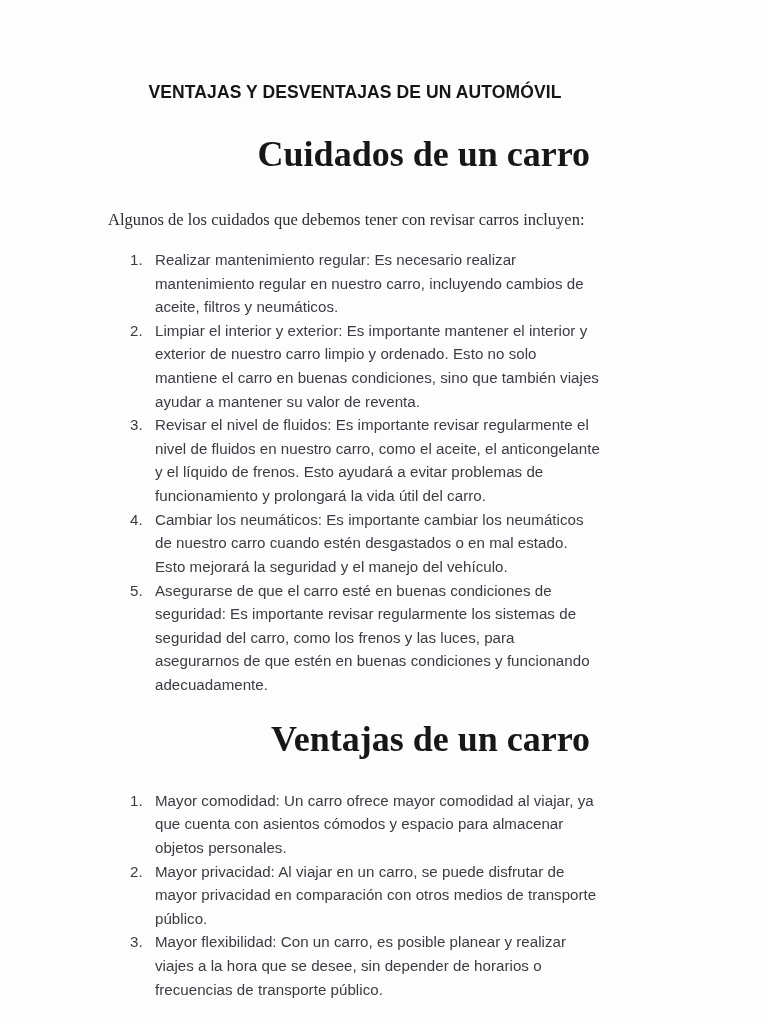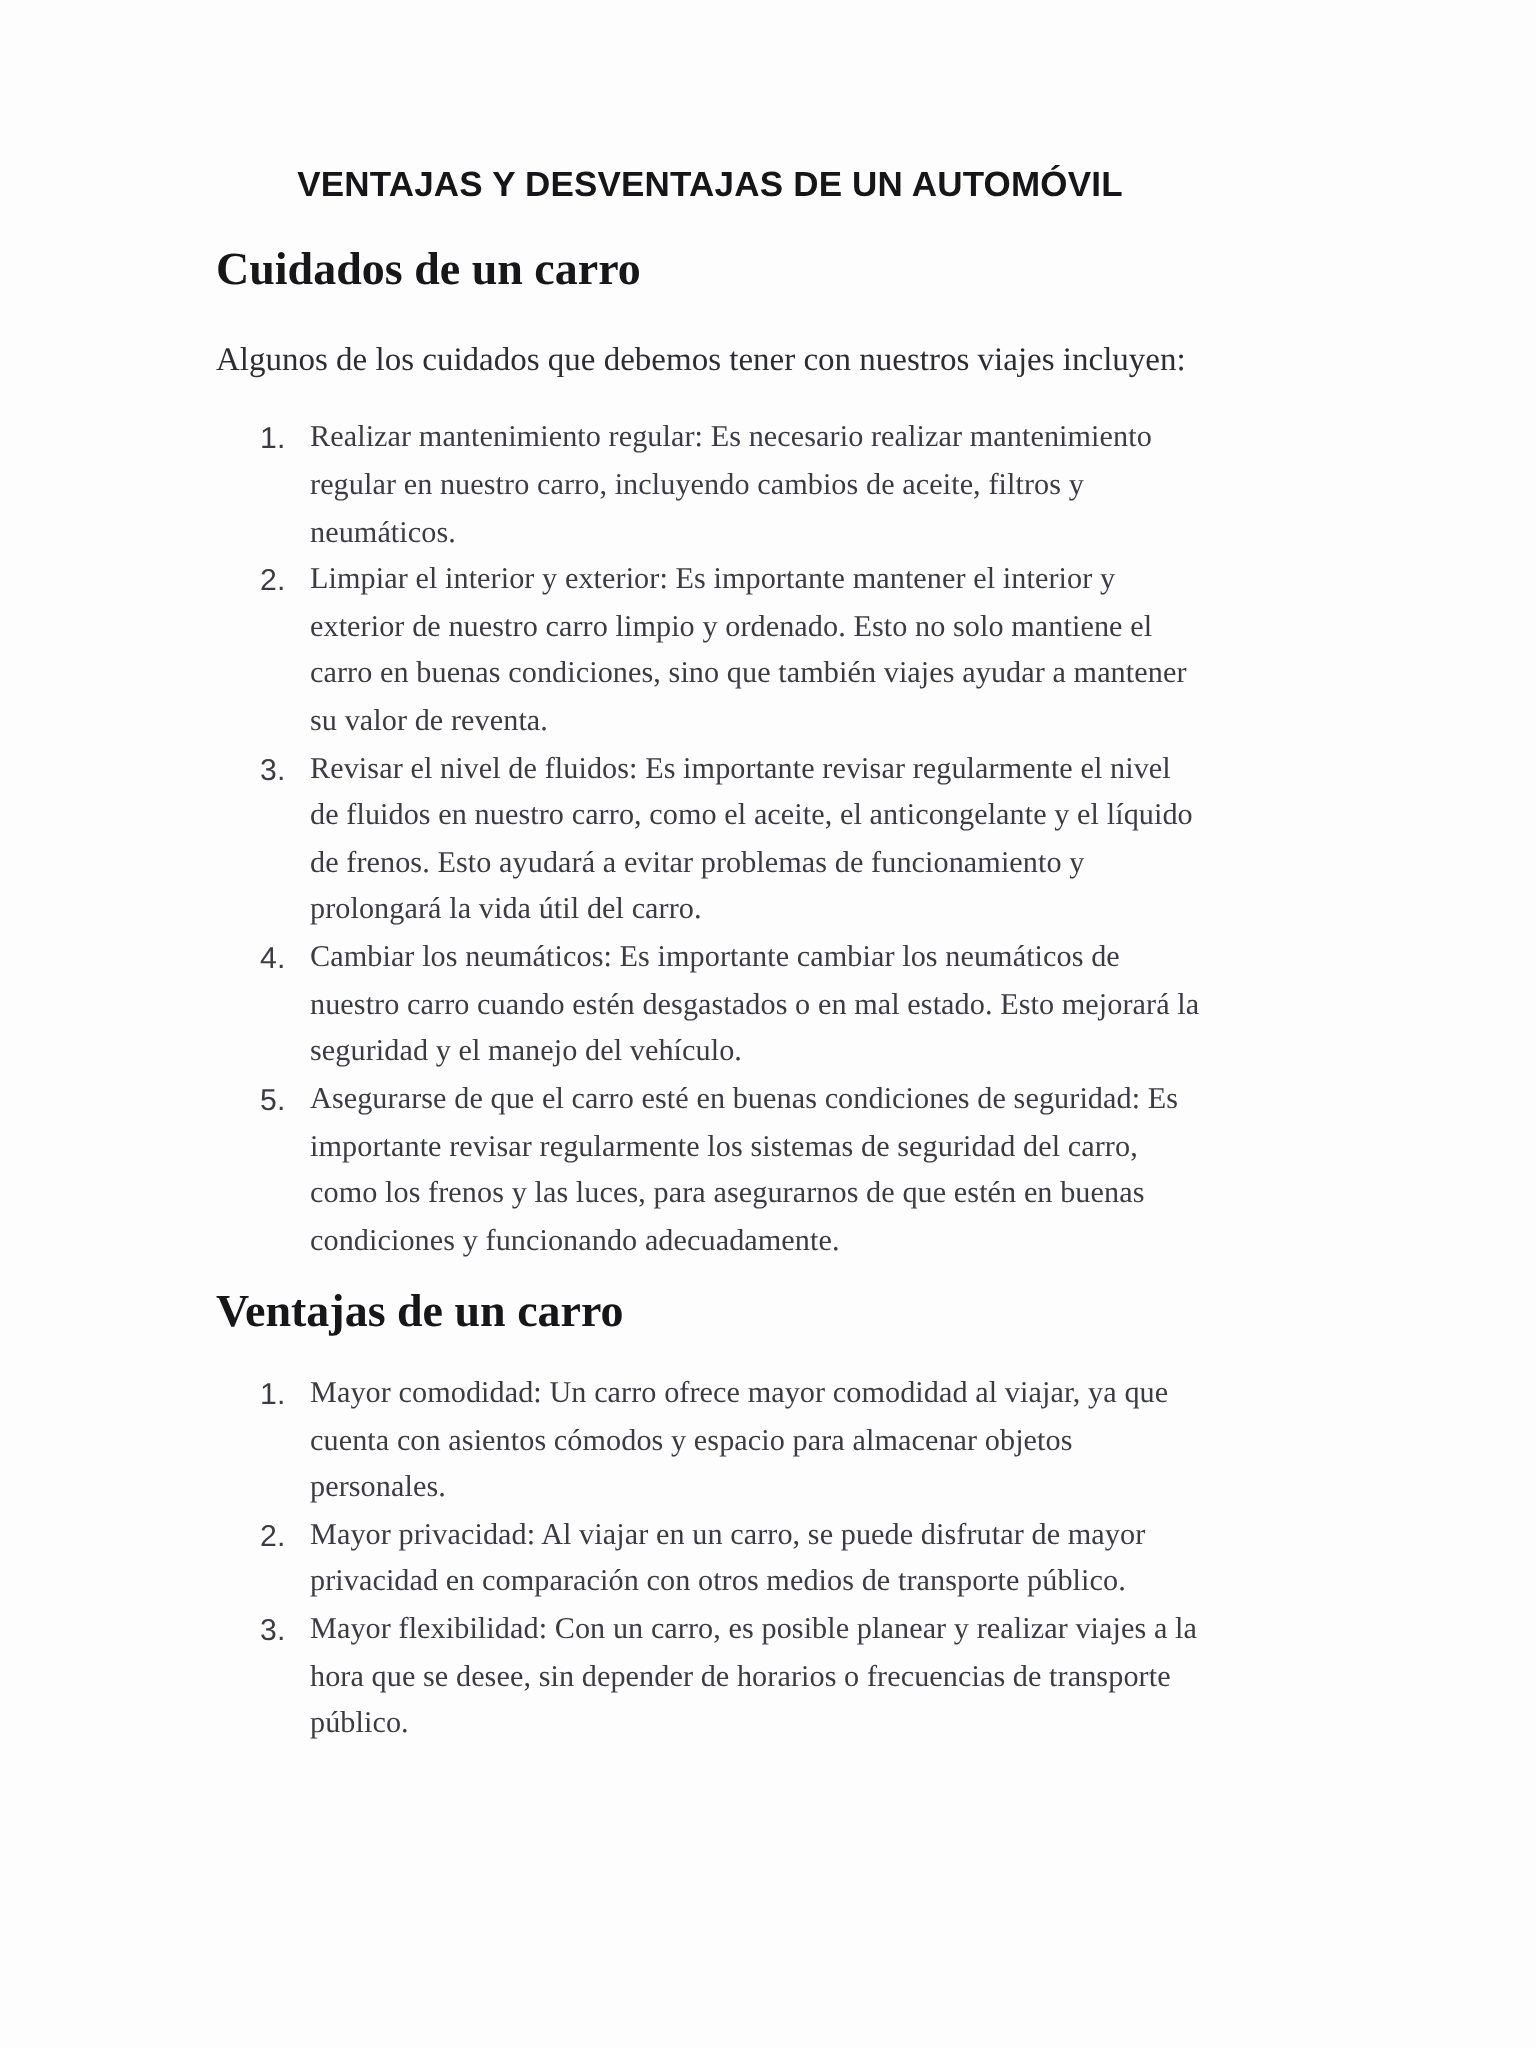--- a/index.html
+++ b/index.html
@@ -39,12 +39,13 @@
 
   
   .section-heading {
-    margin: 0;
+    margin: 12px;
     font-family: "Liberation Serif", serif;
     font-weight: bold;
-    font-size: 23px;
+    font-size: 36px;
     color: #17171a;
     line-height: 1.2;
+    text-align: right;
   }
   .heading-cuidados { padding-top: 17px; }
   .heading-ventajas { padding-top: 9px; }

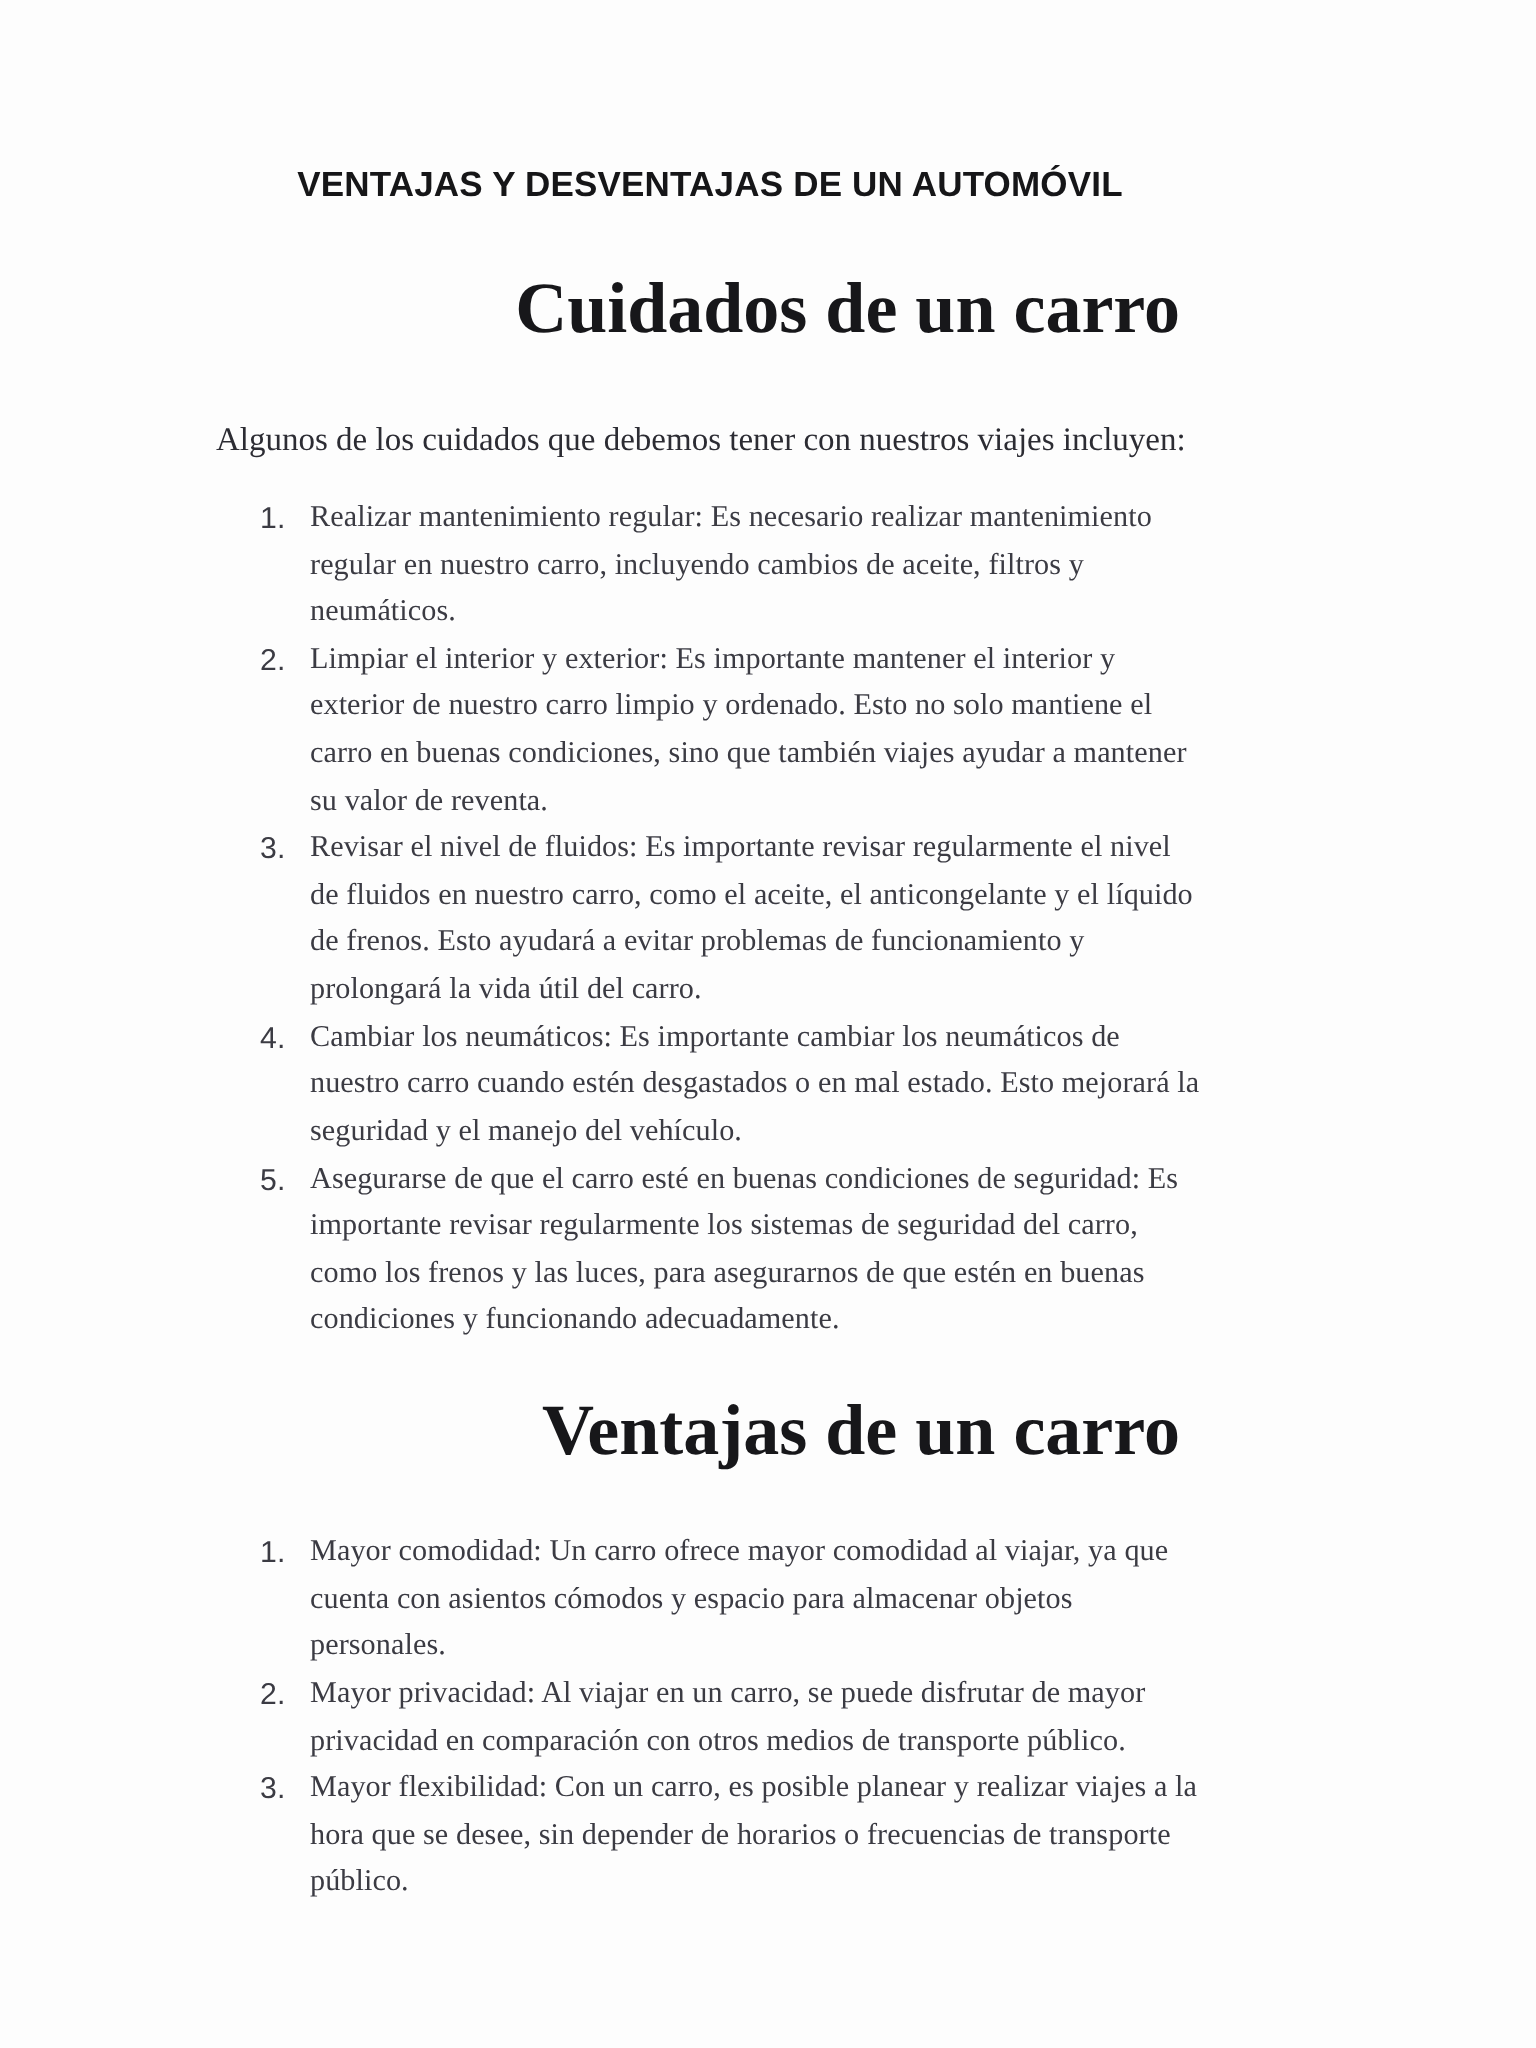--- a/index.html
+++ b/index.html
@@ -112,7 +112,7 @@
   <h2 class="section-heading heading-cuidados">Cuidados de un carro</h2>
 
 
-  <p class="para-serif">Algunos de los cuidados que debemos tener con nuestros viajes incluyen:</p>
+  <p class="para-serif">Algunos de los cuidados que debemos tener con revisar carros incluyen:</p>
 
   <ol class="doc-list list-cuidados">
     <li>Realizar mantenimiento regular: Es necesario realizar mantenimiento regular en nuestro carro, incluyendo cambios de aceite, filtros y neumáticos.</li>

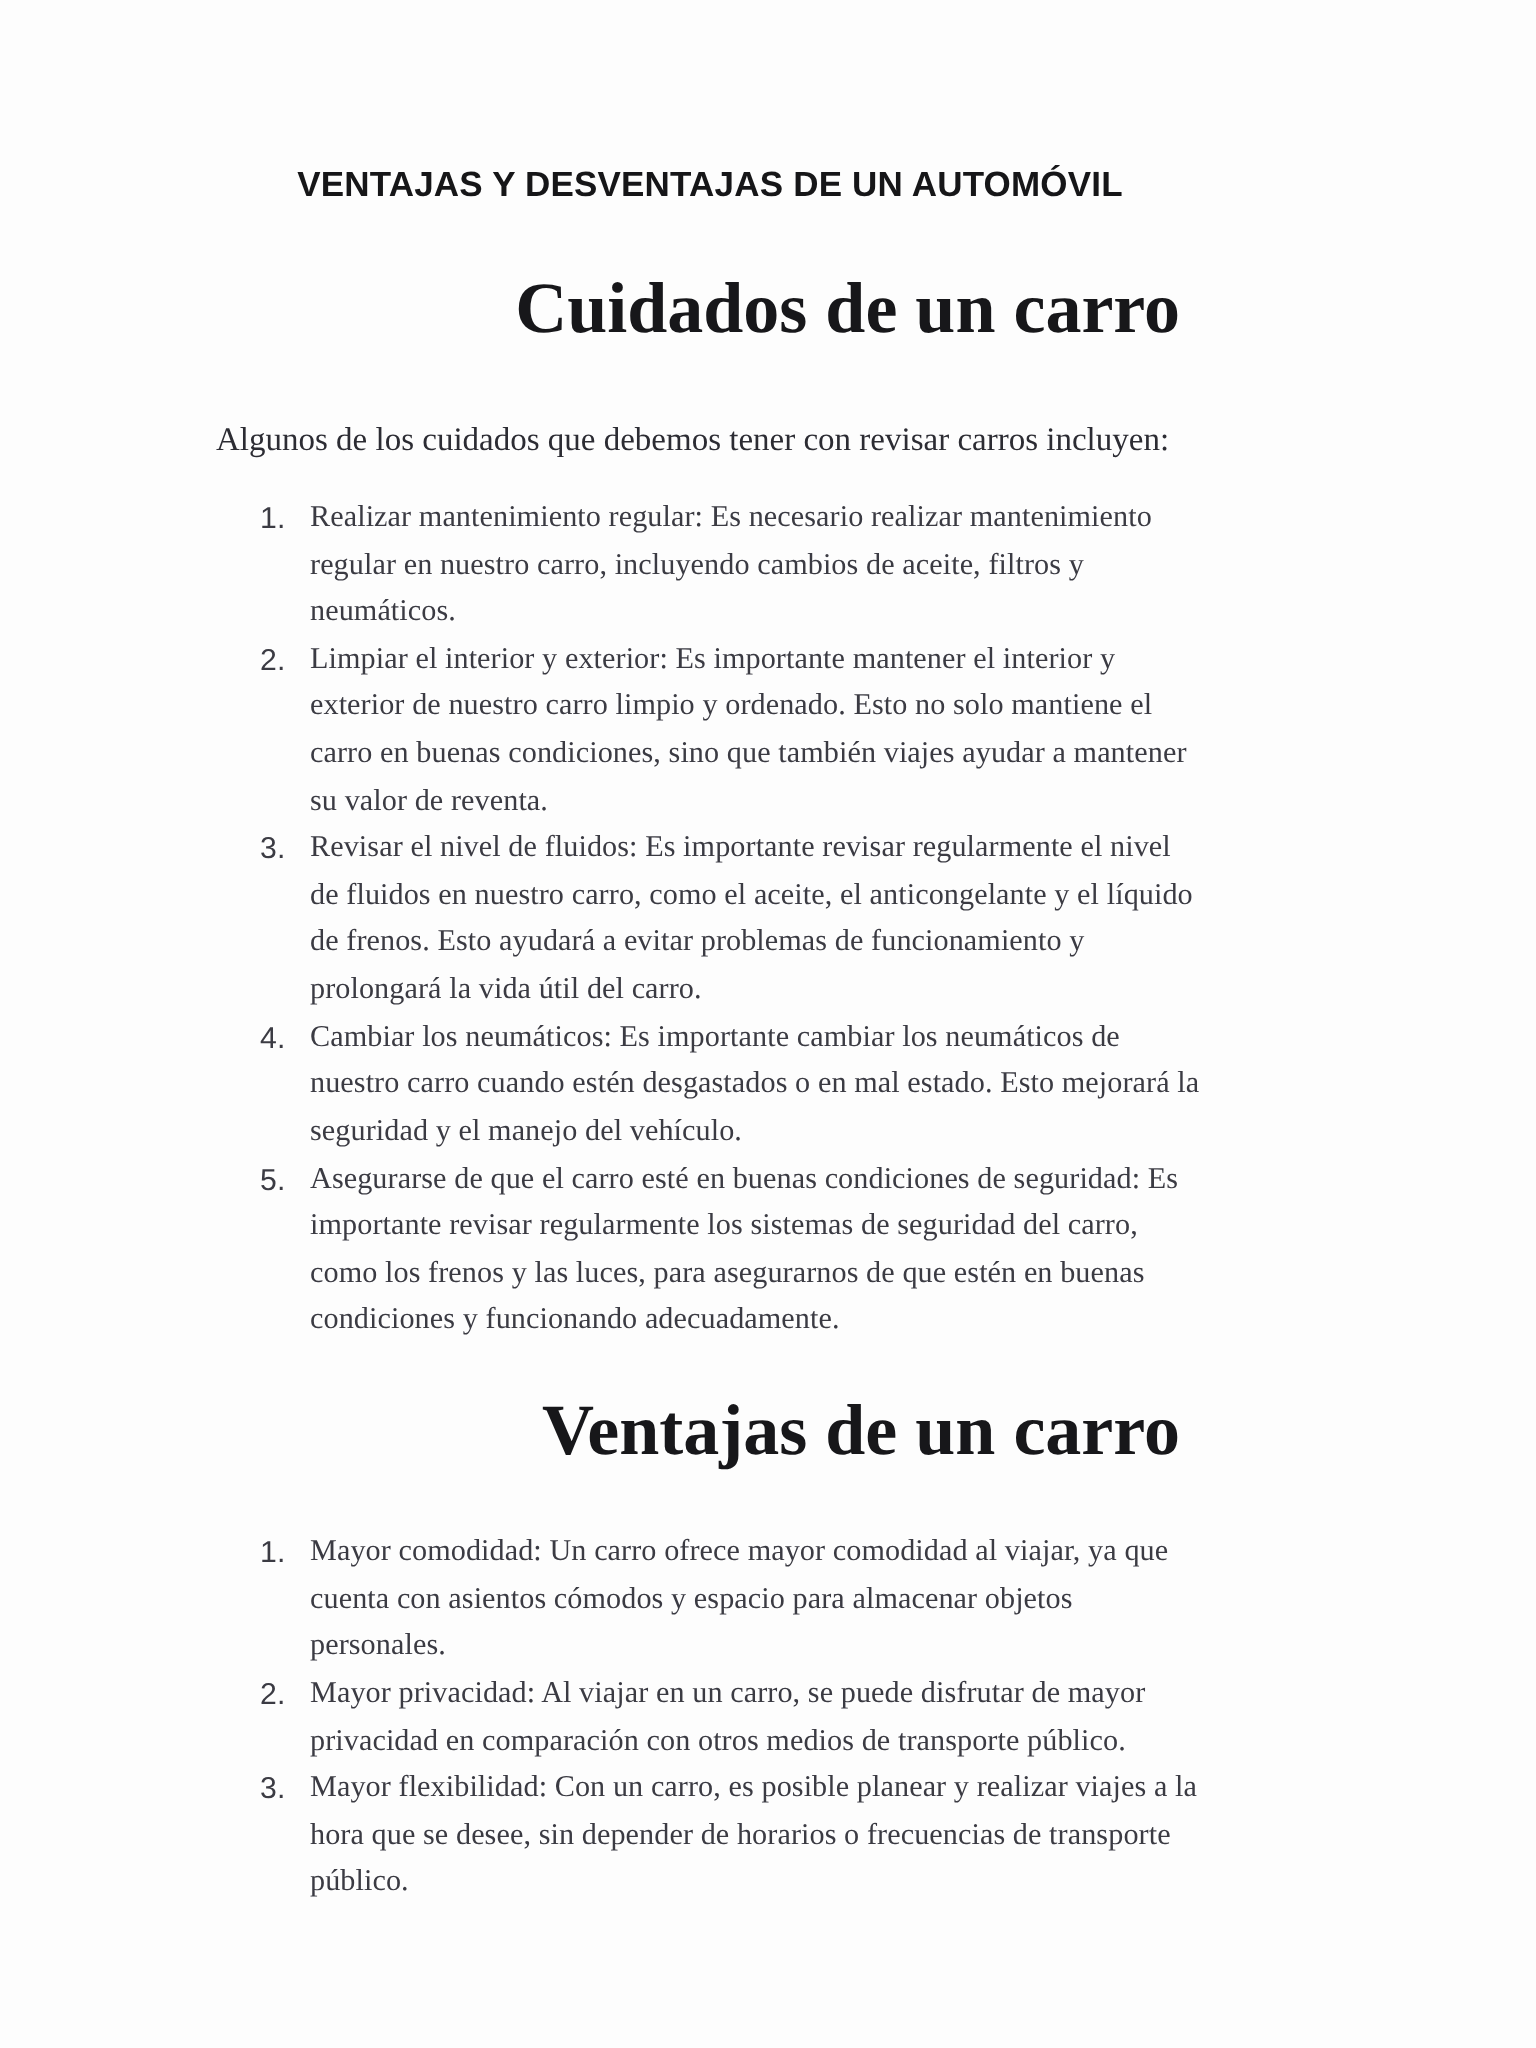--- a/index.html
+++ b/index.html
@@ -86,7 +86,7 @@
     counter-increment: item;
     padding-left: 47px;
     margin: 0 0 0 0;
-    font-family: Liberation Serif, serif;
+    font-family: Liberation Sans, sans-serif;
     font-size: 15.1px;
     color: #3b3b43;
     line-height: 1.565;

